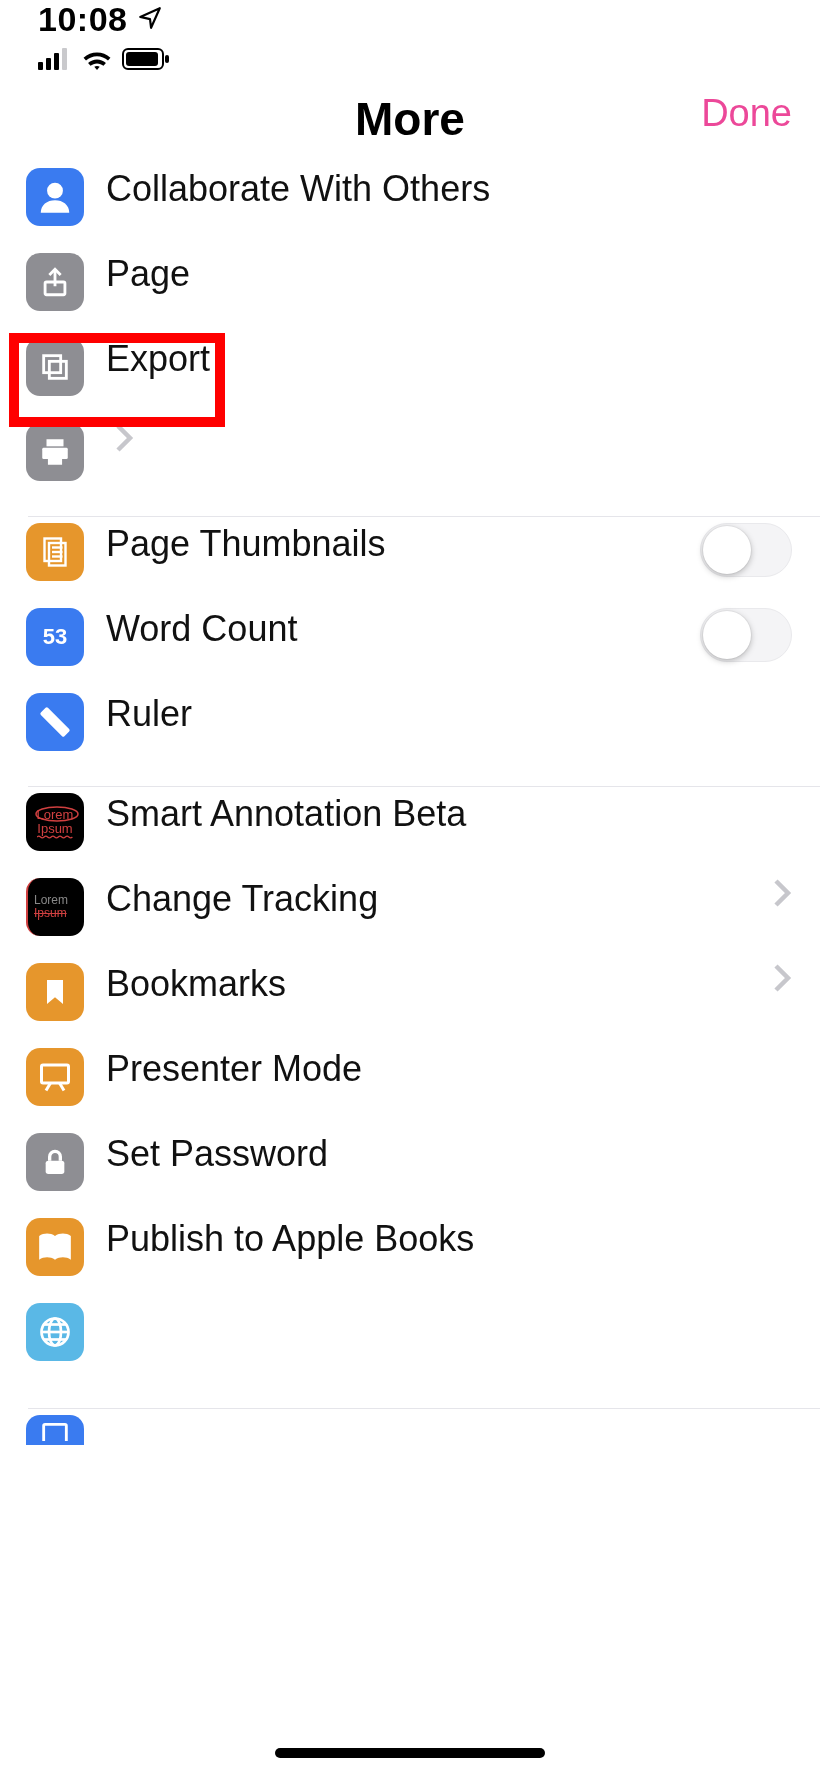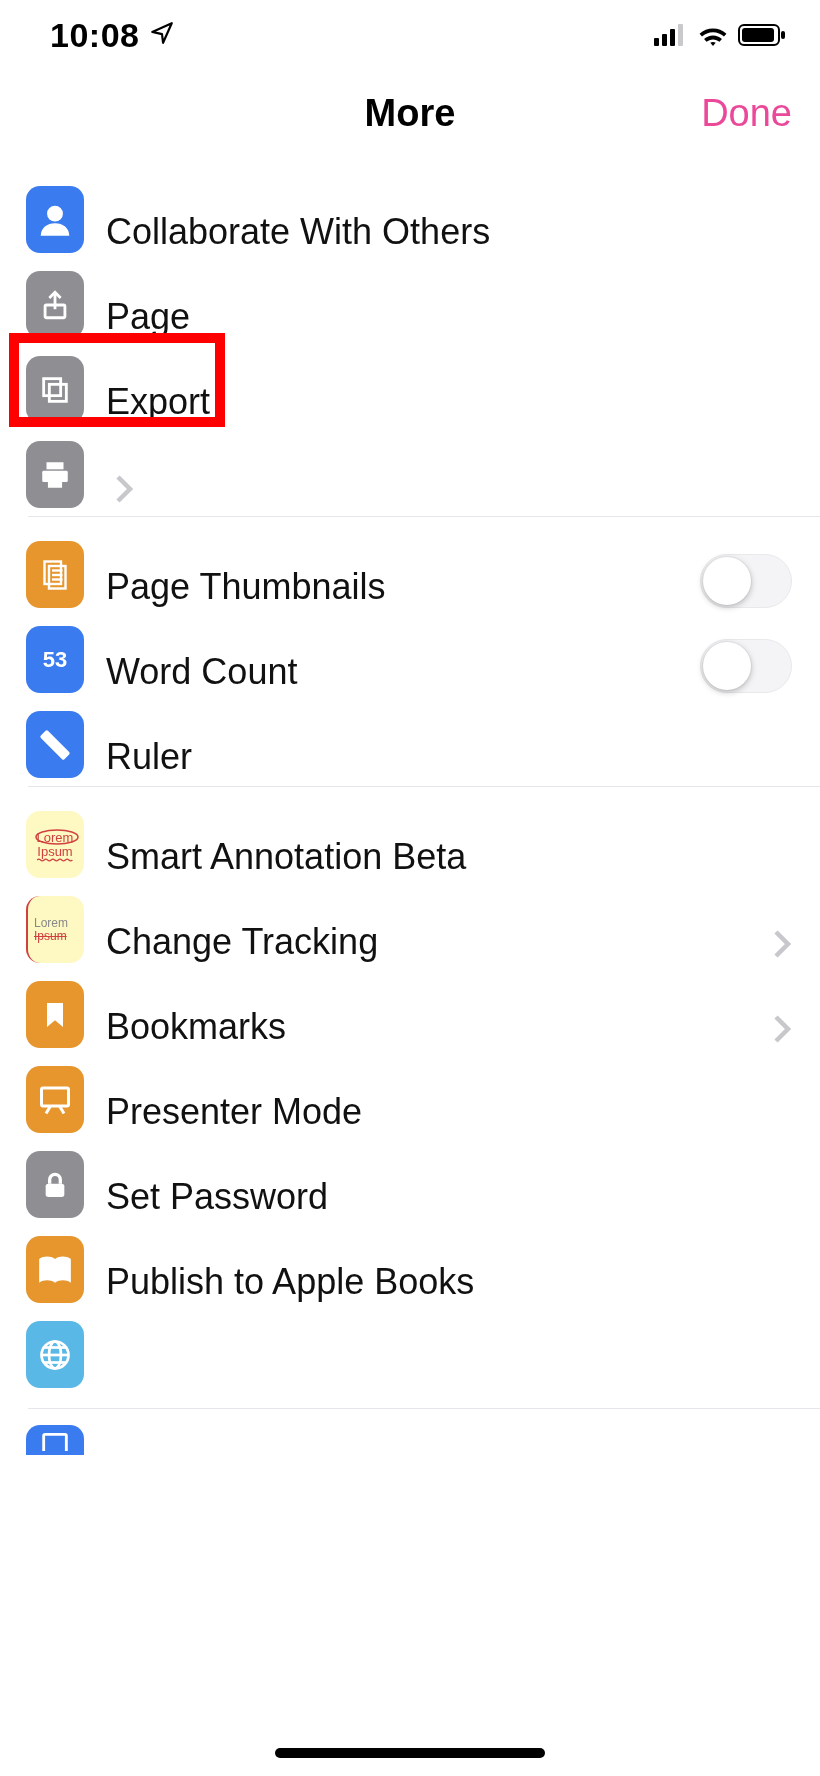--- a/index.html
+++ b/index.html
@@ -17,10 +17,11 @@
   
   .status-bar {
     display: flex;
-    align-items: center;
+    align-items: flex-start;
     justify-content: space-between;
     height: 70px;
-    padding: 0 34px 0 50px;
+    padding: 0 34px 0 38px;
+    flex-direction: column;
   }
   .status-left {
     display: flex;

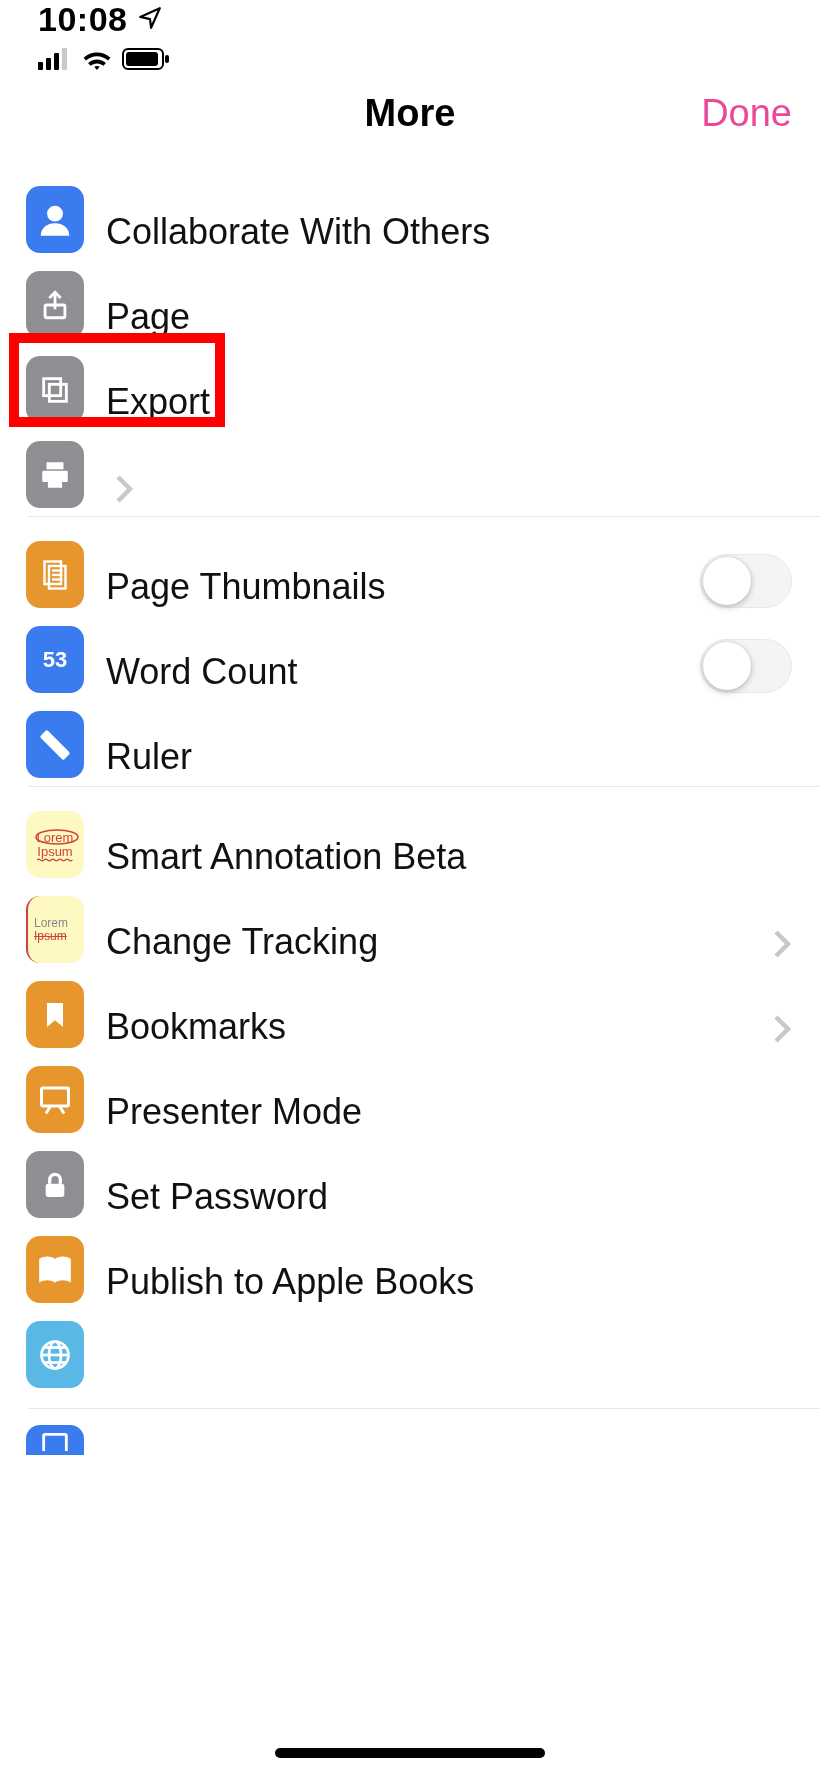--- a/index.html
+++ b/index.html
@@ -50,7 +50,7 @@
     position: absolute;
     left: 0; right: 0;
     text-align: center;
-    font-size: 38px;
+    font-size: 46px;
     font-weight: 700;
     top: 12px;
   }

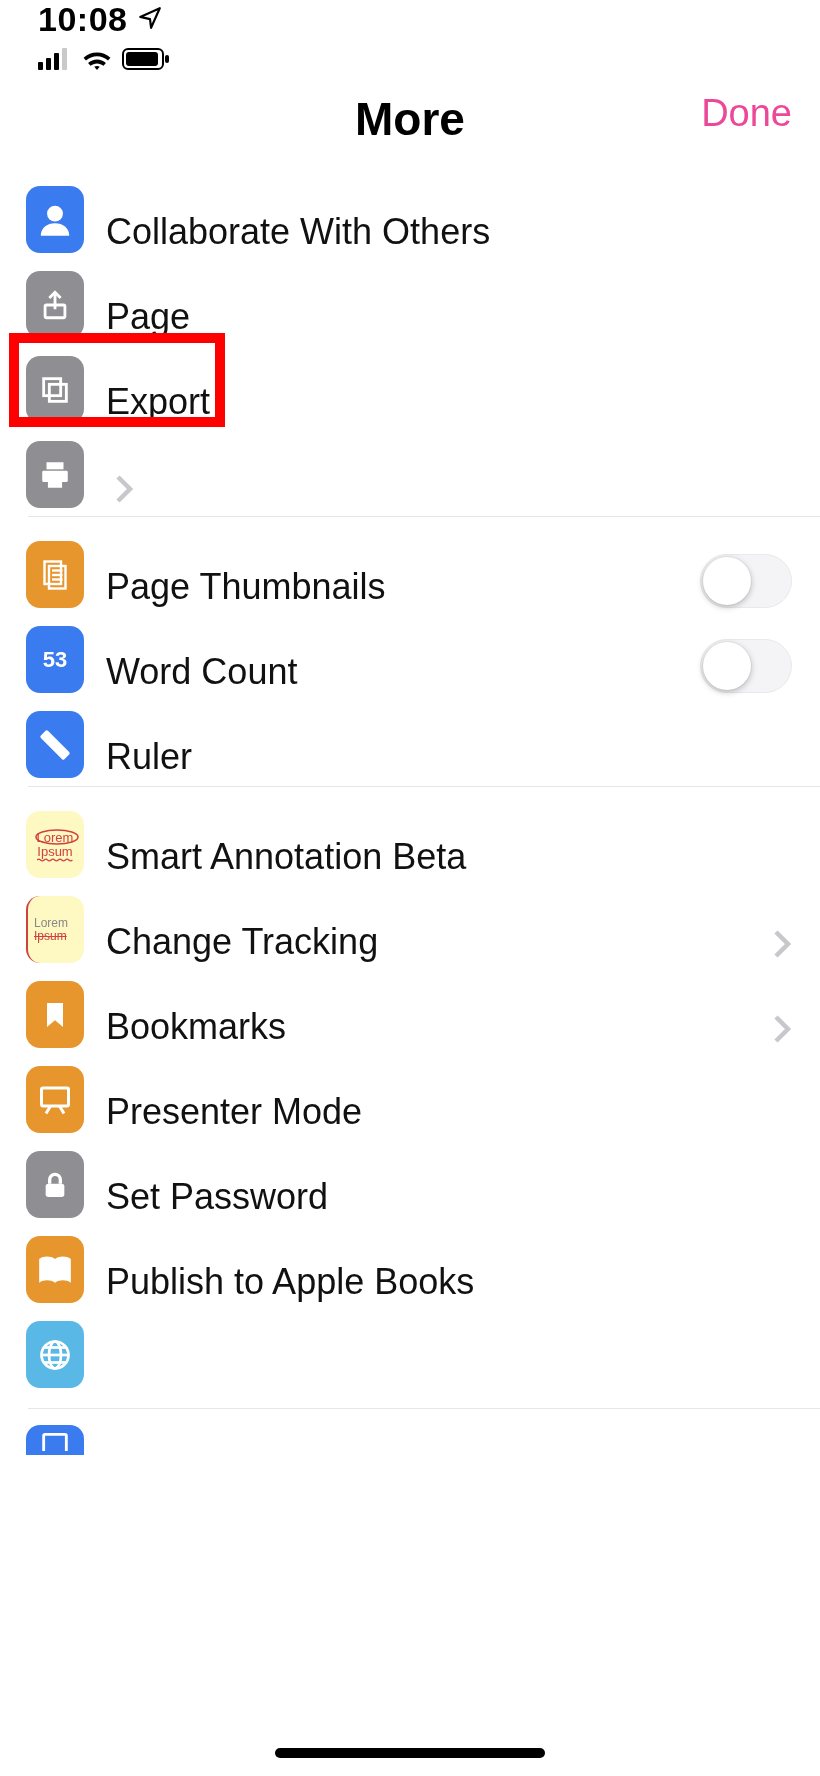--- a/index.html
+++ b/index.html
@@ -69,7 +69,7 @@
   }
   .row {
     display: flex;
-    align-items: flex-end;
+    align-items: flex-start;
     min-height: 85px;
     padding: 0 28px 0 26px;
     position: relative;

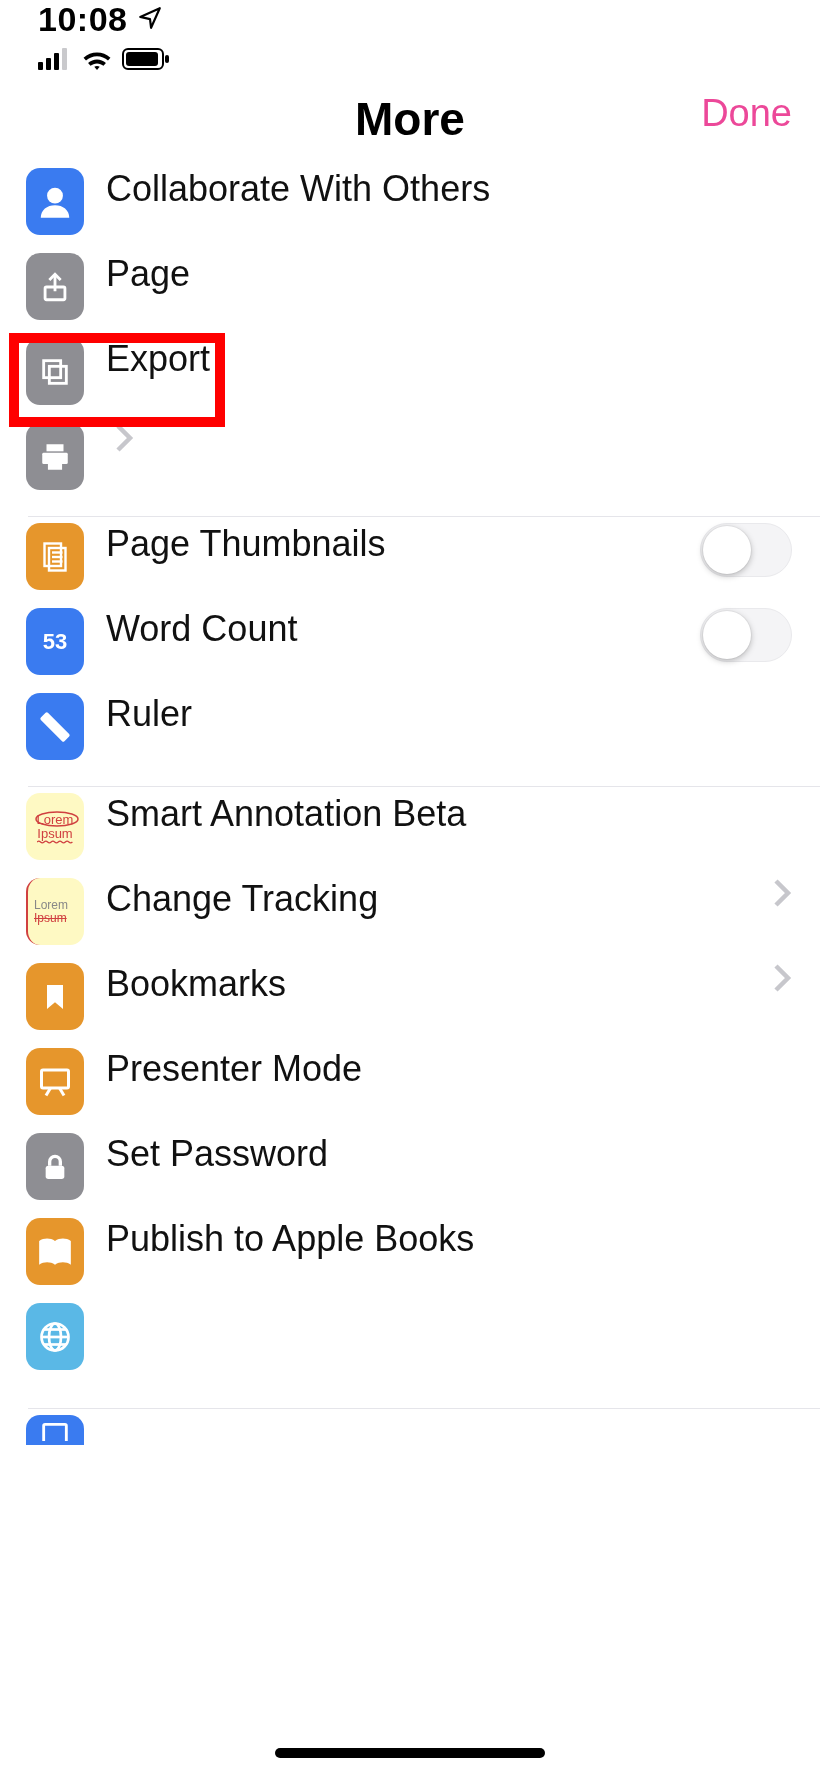--- a/index.html
+++ b/index.html
@@ -76,7 +76,7 @@
   }
   .icon-wrap {
     width: 58px;
-    height: 67px;
+    height: 58px;
     border-radius: 14px;
     display: flex;
     align-items: center;

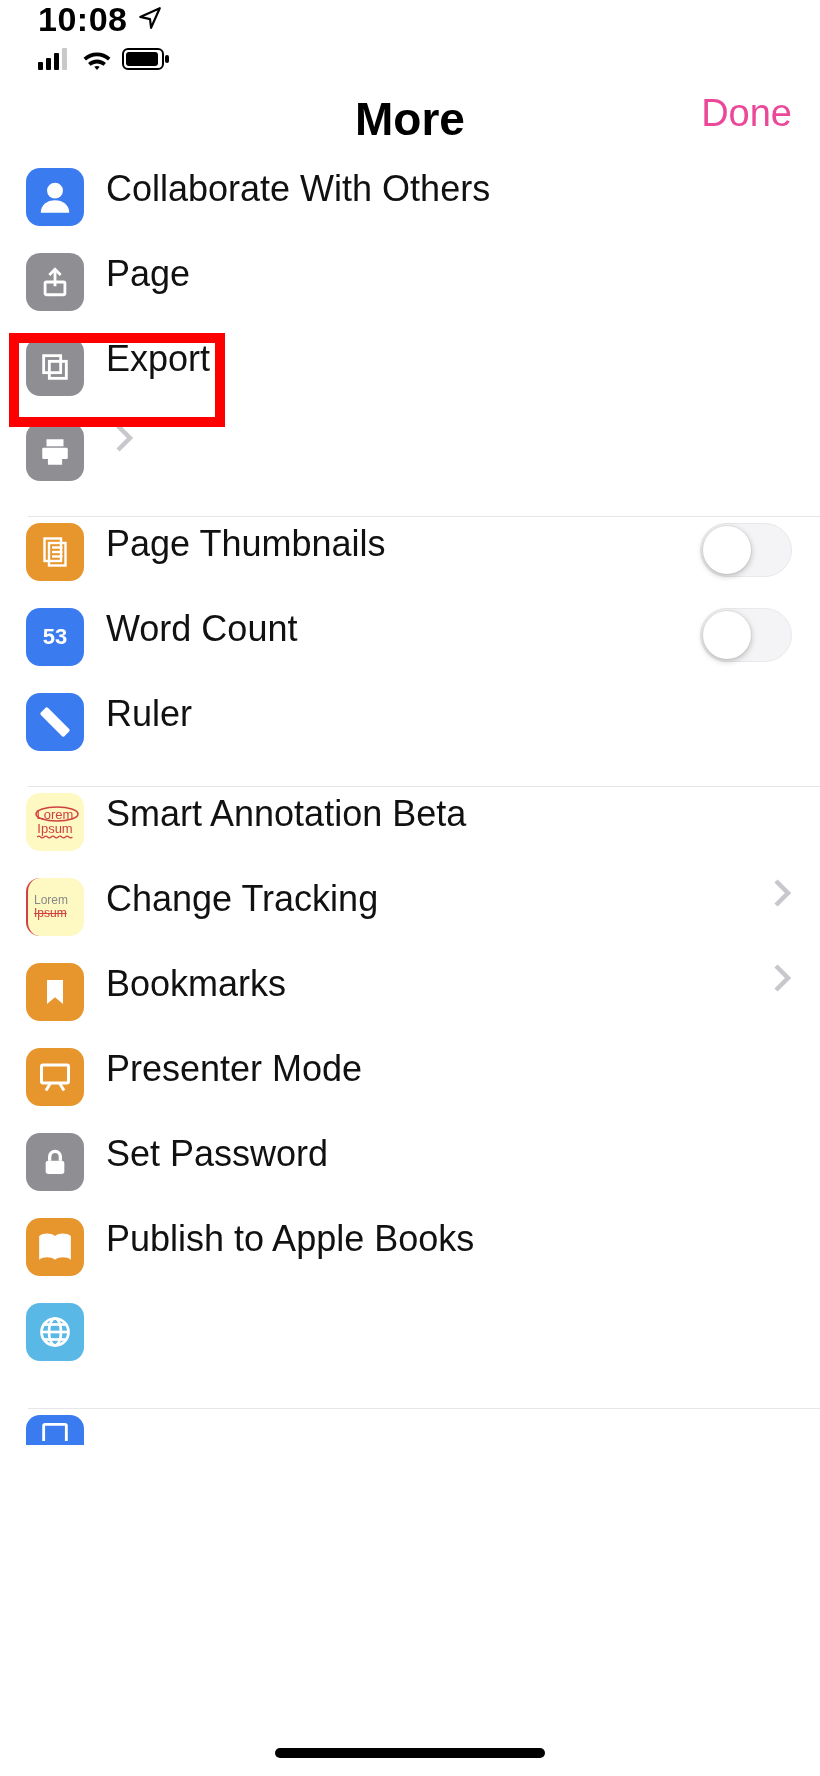--- a/index.html
+++ b/index.html
@@ -147,7 +147,7 @@
   .bg-gray  { background: #8e8e93; }
   .bg-orange{ background: #e6962c; }
   .bg-ltblue{ background: #5ab8e6; }
-  .bg-ltgray{ background: #fef9c3; }
+  .bg-ltgray{ background: #000000; }
 
   
   .wc-text {

